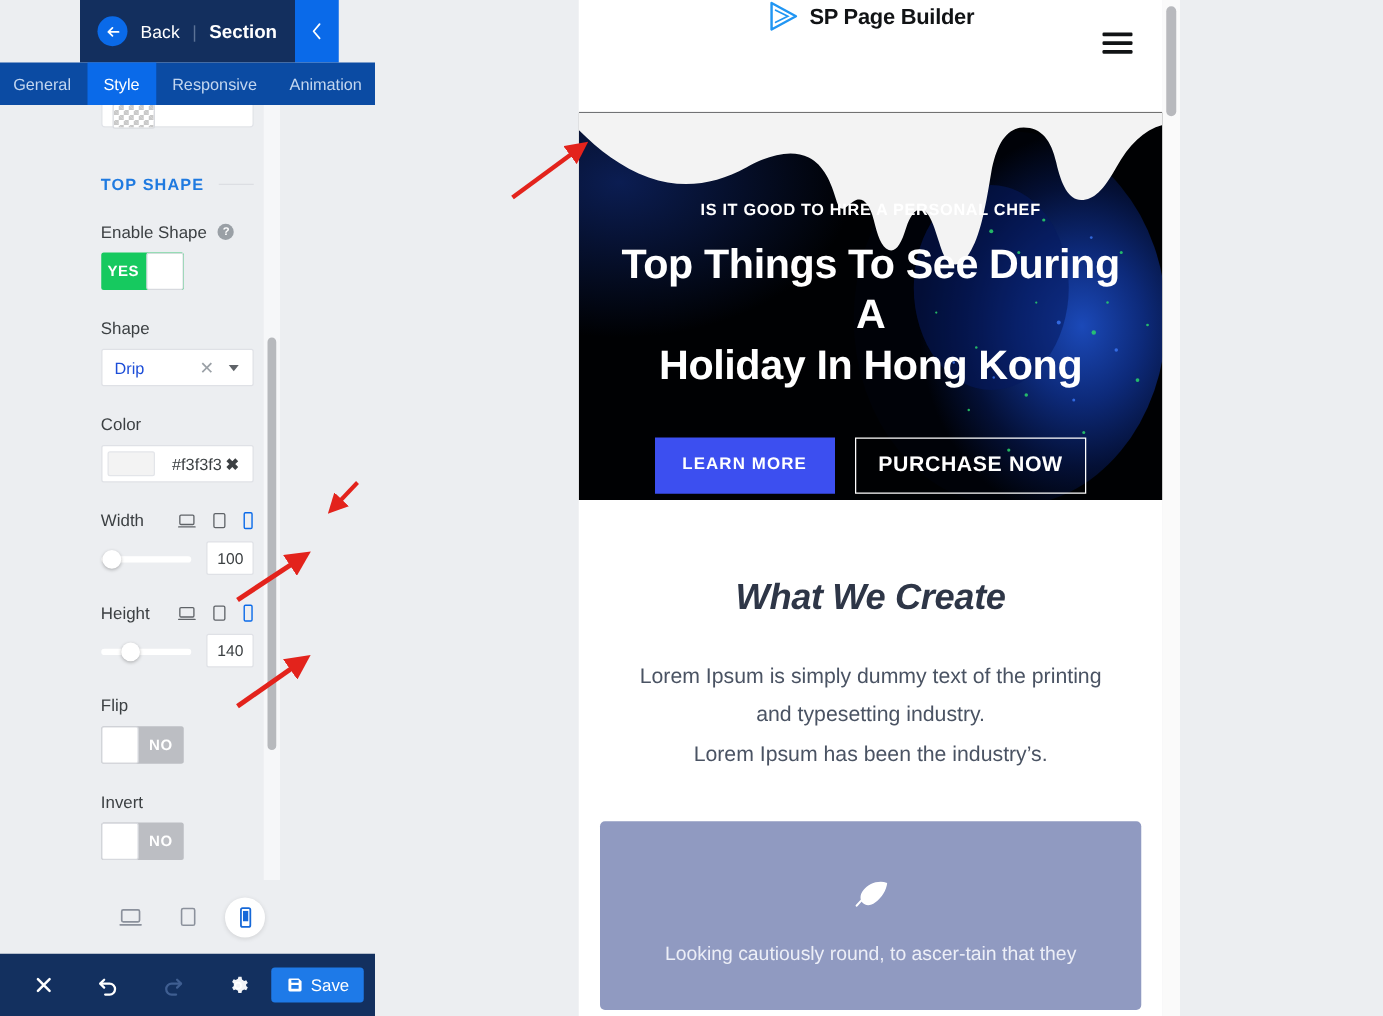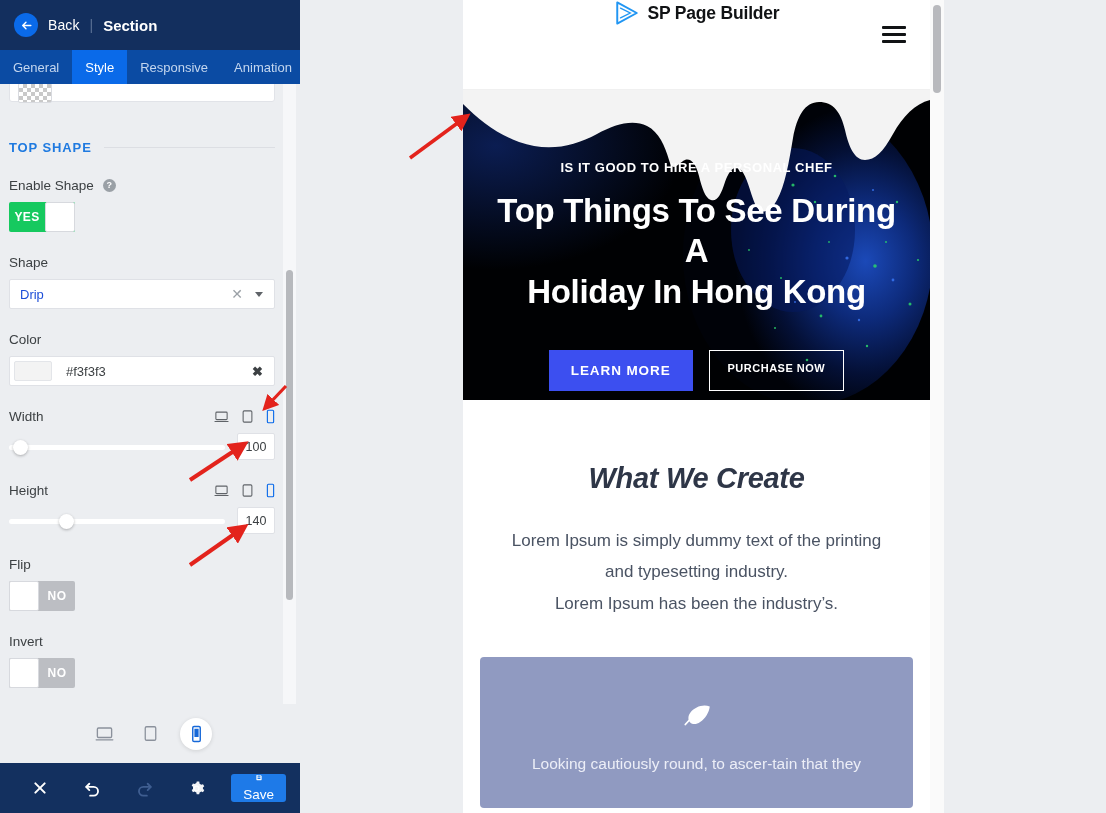--- a/index.html
+++ b/index.html
@@ -16,7 +16,7 @@
     position: absolute; left: 0; top: 0;
     width: 300px; height: 813px;
     background: #eceef1;
-    display: flex; flex-direction: column;
+    display: flex; flex-direction: column; align-items: center;
   }
   .sb-header {
     height: 50px; background: #132f5e;

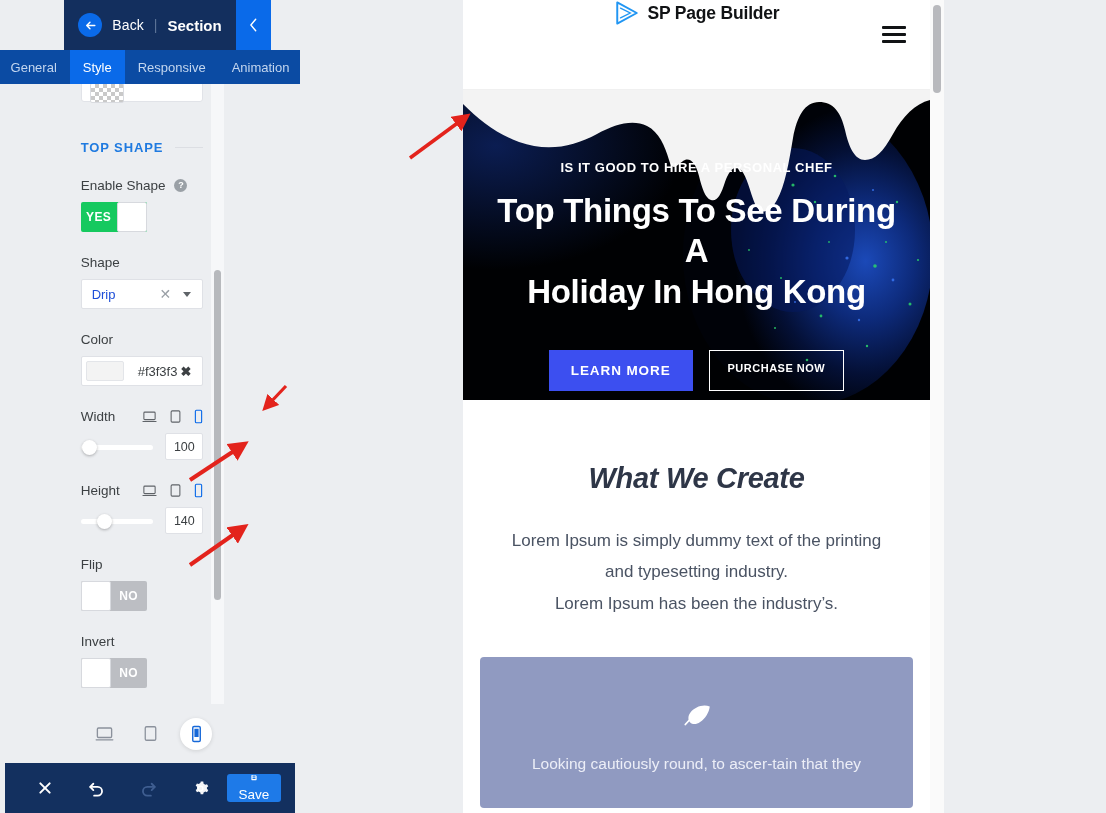--- a/index.html
+++ b/index.html
@@ -242,7 +242,7 @@
     letter-spacing: .9px; padding: 13px 22px; cursor: pointer;
   }
   .btn-ghost {
-    border: 1.5px solid #ffffff; color: #fff; font-size: 11px; font-weight: bold;
+    border: 1.5px solid #ffffff; color: #fff; font-size: 17px; font-weight: bold;
     letter-spacing: .5px; padding: 11.5px 18px; cursor: pointer; background: transparent;
   }
   .drip-svg { position: absolute; left: 0; top: 0; width: 100%; z-index: 3; }

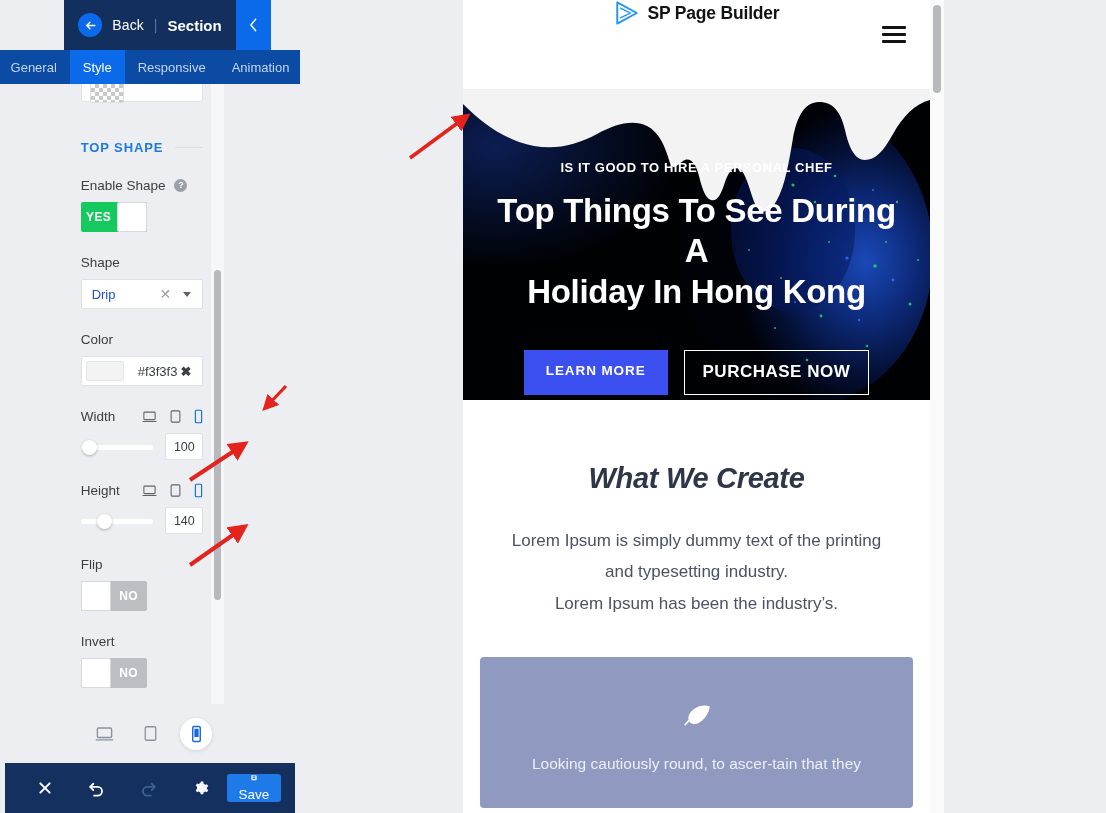--- a/index.html
+++ b/index.html
@@ -198,7 +198,7 @@
   .save-btn {
     margin-left: auto; background: #1e7ae8; border-radius: 3px;
     height: 28px; display: flex; align-items: center; gap: 6px;
-    padding: 0 12px; cursor: pointer; flex-direction: column;
+    padding: 0 12px; cursor: pointer;
   }
   .save-btn span { color: #ffffff; font-size: 13.5px; }
 

